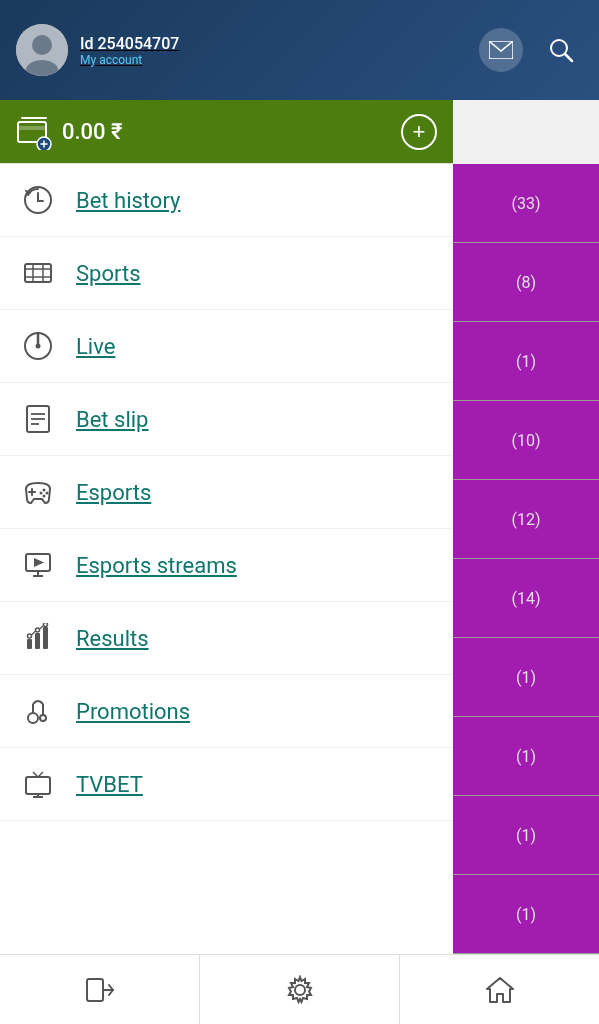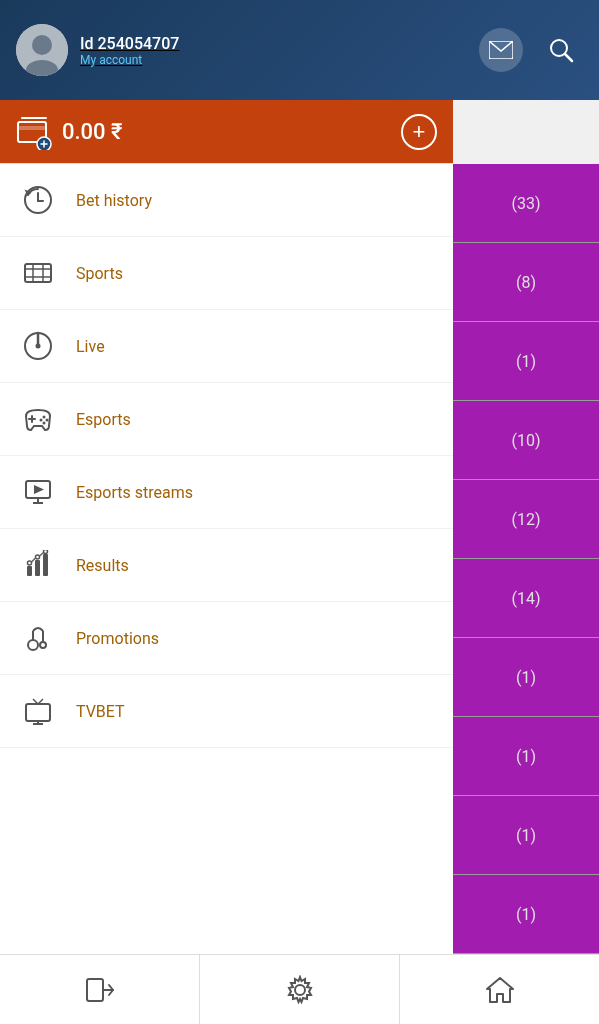--- a/index.html
+++ b/index.html
@@ -82,7 +82,7 @@
 
     
     .balance-bar {
-      background: #c2410c;
+      background: #4d7c0f;
       height: 64px;
       width: 453px;
       display: flex;

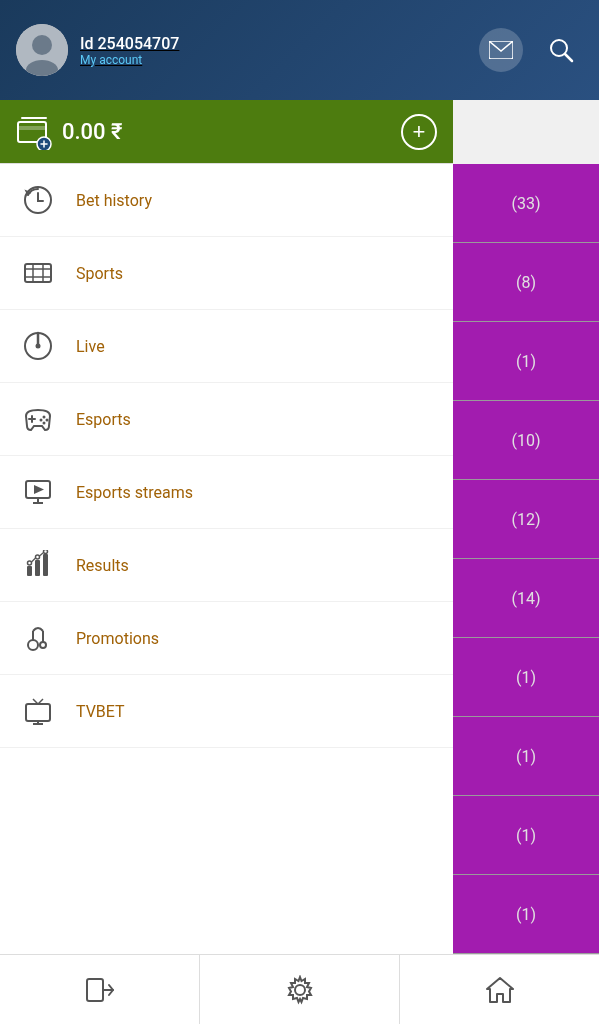--- a/index.html
+++ b/index.html
@@ -151,9 +151,10 @@
       flex-shrink: 0;
     }
     .menu-label {
-      font-size: 16px;
-      color: #a16207;
+      font-size: 22px;
+      color: #0f766e;
       font-weight: 400;
+      text-decoration: underline;
     }
 
     

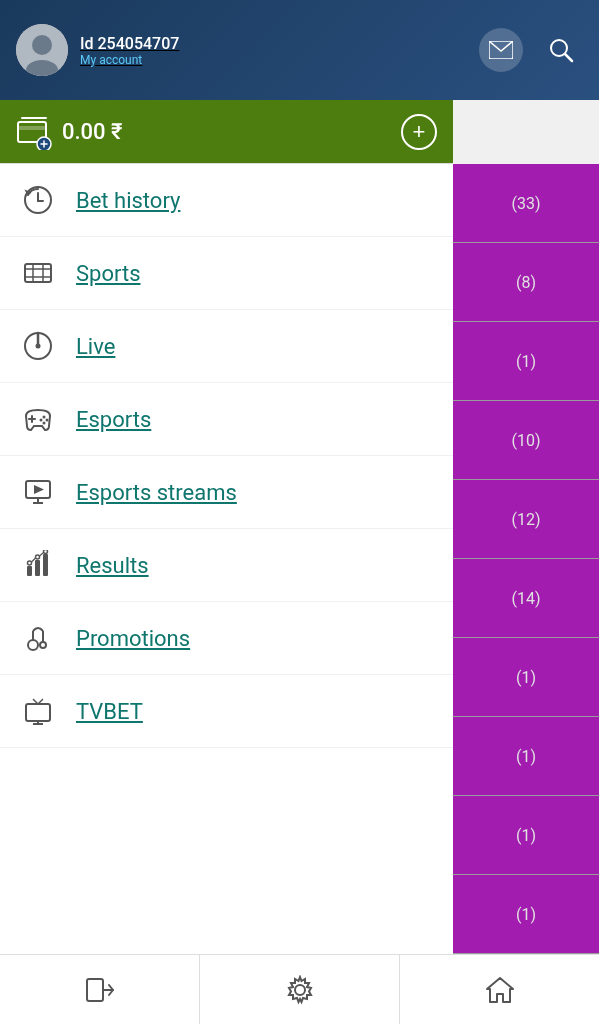--- a/index.html
+++ b/index.html
@@ -286,6 +286,17 @@
       <span class="menu-label">Live</span>
     </div>
 
+    <div class="menu-item">
+      <div class="menu-icon">
+        <svg width="30" height="30" viewBox="0 0 30 30" xmlns="http://www.w3.org/2000/svg">
+          <rect x="4" y="2" width="22" height="26" rx="2" fill="none" stroke="#555" stroke-width="2"></rect>
+          <line x1="8" y1="10" x2="22" y2="10" stroke="#555" stroke-width="1.8"></line>
+          <line x1="8" y1="15" x2="22" y2="15" stroke="#555" stroke-width="1.8"></line>
+          <line x1="8" y1="20" x2="16" y2="20" stroke="#555" stroke-width="1.8"></line>
+        </svg>
+      </div>
+      <span class="menu-label">Bet slip</span>
+    </div>
 
 
     <div class="menu-item">

